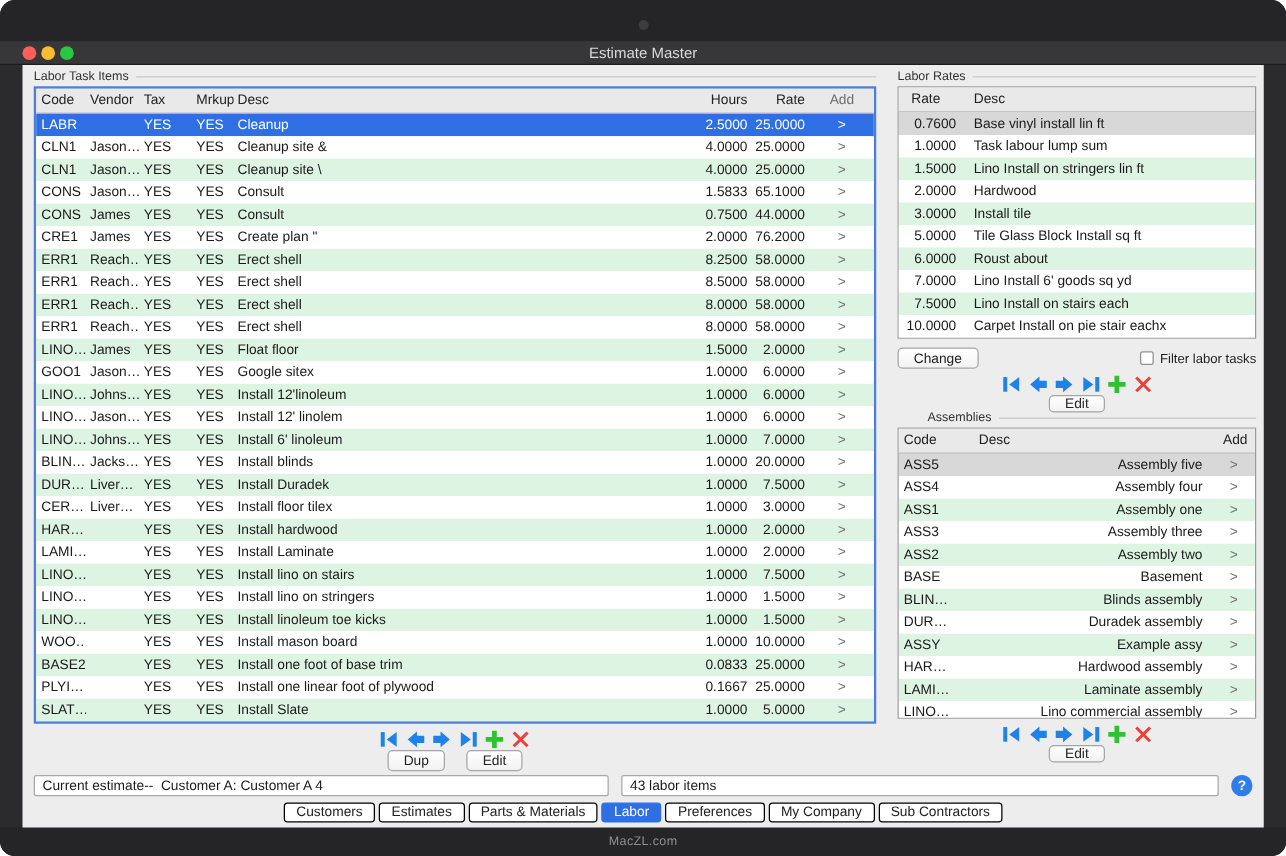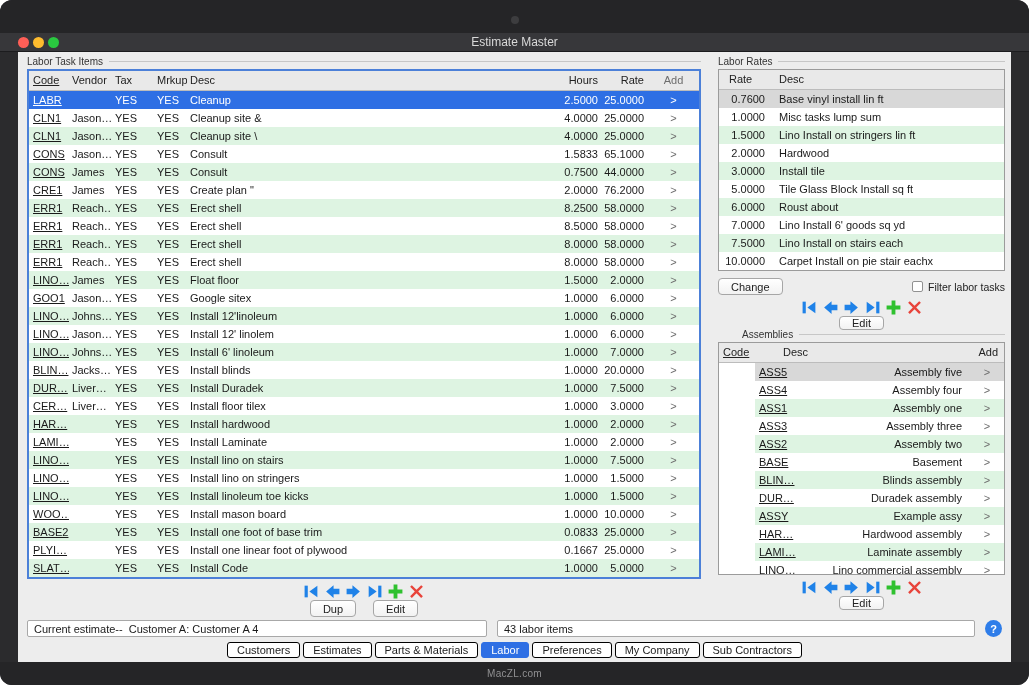--- a/index.html
+++ b/index.html
@@ -32,7 +32,7 @@
   .t-row.even { background:var(--row-green,#def4e2); }
   .t-row.odd { background:#ffffff; }
   .td,.th { overflow:hidden; white-space:nowrap; }
-  .pl4 { padding-left:4px;text-decoration:underline; } .pl3 { padding-left:3px; } .pl10 { padding-left:10px; }
+  .pl4 { padding-left:4px; } .pl3 { padding-left:3px; } .pl10 { padding-left:10px; }
   .num { text-align:right; padding-right:4px; }
   .add { text-align:center; color:#6d6d6d; }
   .ra { text-align:right; padding-right:8px; }

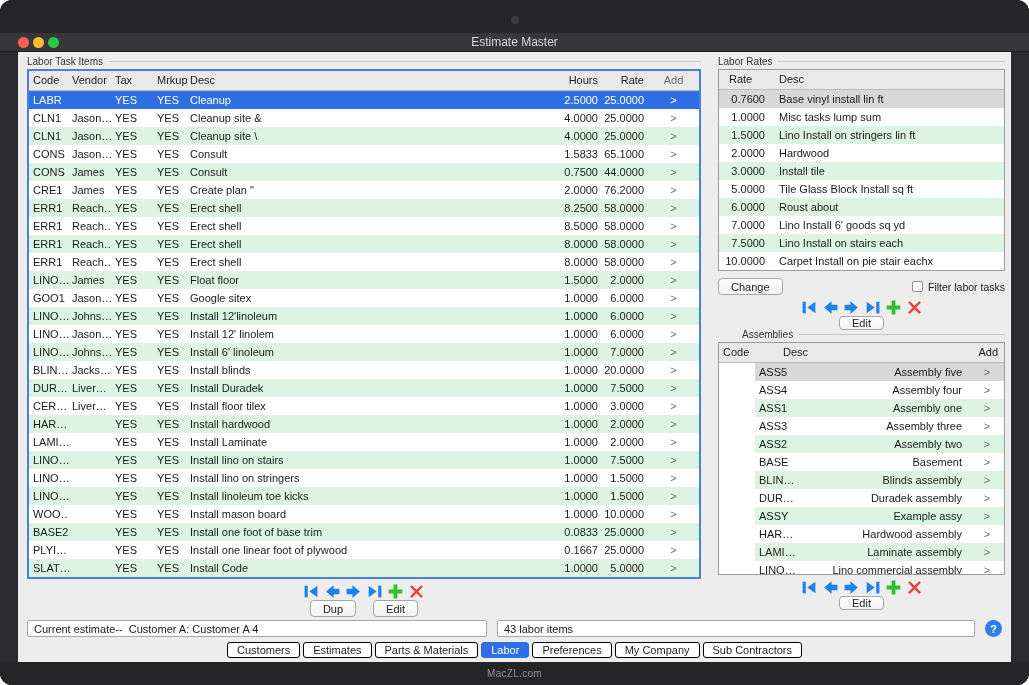--- a/index.html
+++ b/index.html
@@ -478,7 +478,7 @@
           </div>
             <div class="t-row rates-grid odd">
             <span class="td num">1.0000</span>
-            <span class="td pl10">Misc tasks lump sum</span>
+            <span class="td pl10">Task labour lump sum</span>
           </div>
             <div class="t-row rates-grid even">
             <span class="td num">1.5000</span>

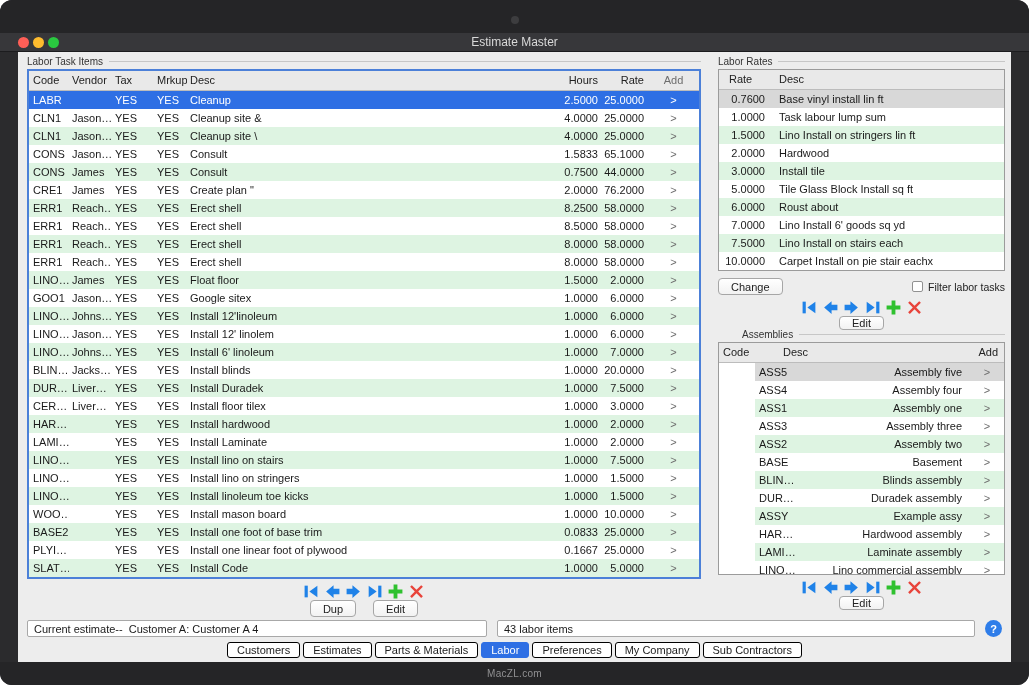--- a/index.html
+++ b/index.html
@@ -52,7 +52,7 @@
   .asm-head { margin-top:11px;margin-left:24px; }
   .asm-table { margin-top:2px; border:1px solid #9b9b9b; }
   .asm-grid { grid-template-columns:54px 1fr 34px; }
-  .asm-table .t-body { height:211px; overflow:hidden;padding-left:36px; }
+  .asm-table .t-body { height:211px; overflow:hidden; }
   .asm-table .t-row.selected { background:var(--row-selected-inactive,#d8d8d8); }
   .th-right { text-align:right; padding-right:6px; }
 

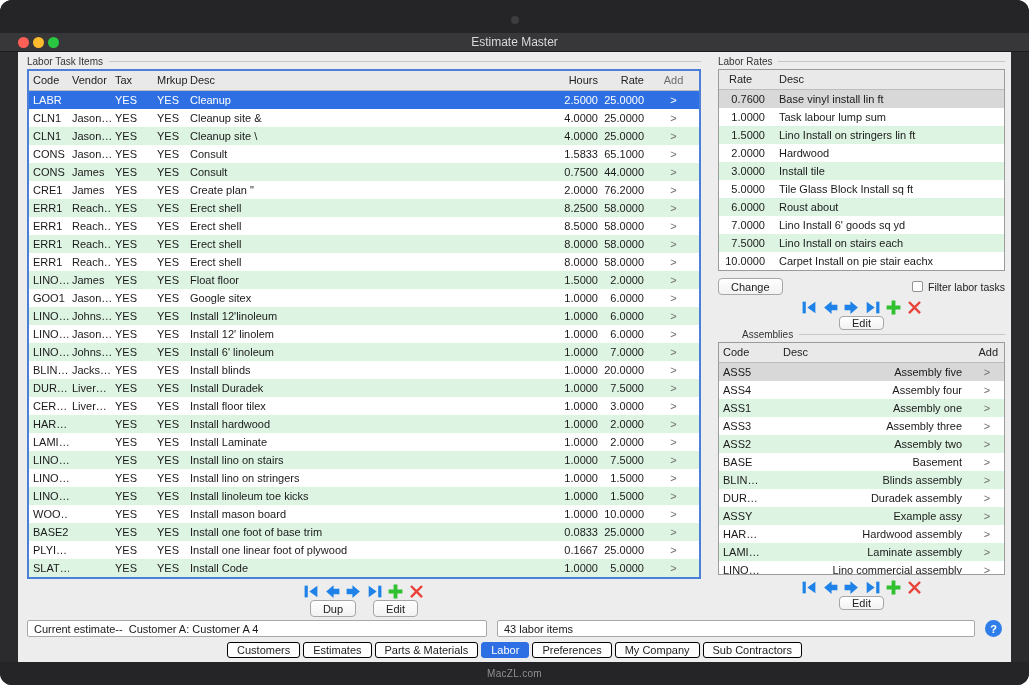--- a/index.html
+++ b/index.html
@@ -413,7 +413,7 @@
             <span class="td pl3"></span>
             <span class="td pl3">YES</span>
             <span class="td pl3">YES</span>
-            <span class="td pl3">Install Code</span>
+            <span class="td pl3">Install Slate</span>
             <span class="td num">1.0000</span>
             <span class="td num">5.0000</span>
             <span class="td add">&gt;</span>

